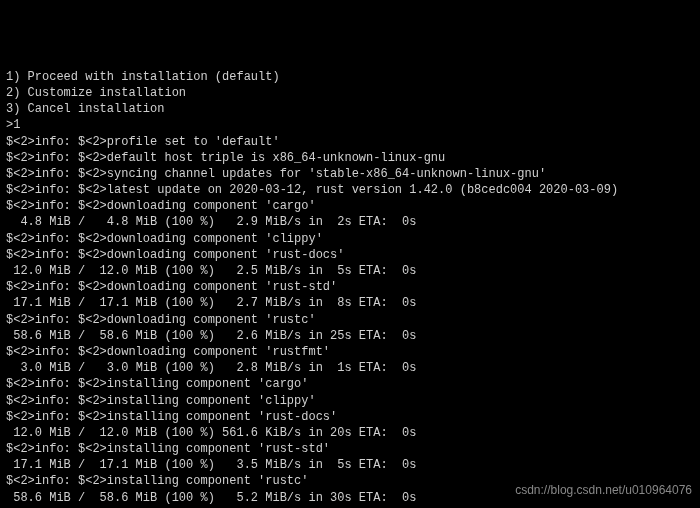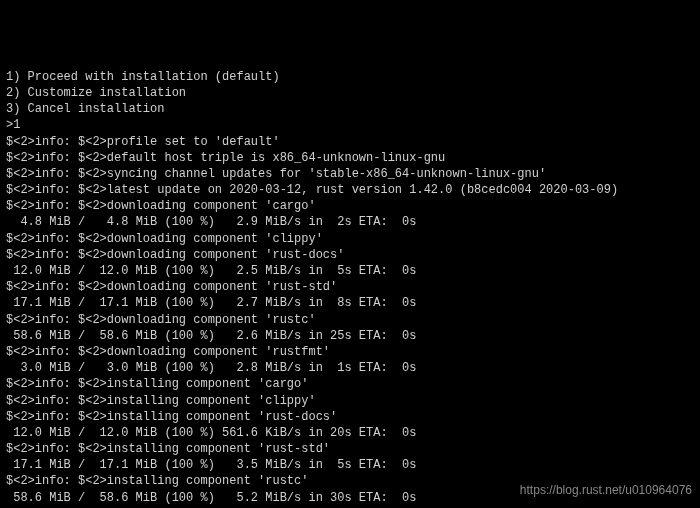--- a/index.html
+++ b/index.html
@@ -32,7 +32,7 @@
 
 
 <div id="terminal"><span class="line">1) Proceed with installation (default)</span><span class="line">2) Customize installation</span><span class="line">3) Cancel installation</span><span class="line">&gt;1</span><span class="line"></span><span class="line">$&lt;2&gt;info: $&lt;2&gt;profile set to 'default'</span><span class="line">$&lt;2&gt;info: $&lt;2&gt;default host triple is x86_64-unknown-linux-gnu</span><span class="line">$&lt;2&gt;info: $&lt;2&gt;syncing channel updates for 'stable-x86_64-unknown-linux-gnu'</span><span class="line">$&lt;2&gt;info: $&lt;2&gt;latest update on 2020-03-12, rust version 1.42.0 (b8cedc004 2020-03-09)</span><span class="line">$&lt;2&gt;info: $&lt;2&gt;downloading component 'cargo'</span><span class="line">  4.8 MiB /   4.8 MiB (100 %)   2.9 MiB/s in  2s ETA:  0s</span><span class="line">$&lt;2&gt;info: $&lt;2&gt;downloading component 'clippy'</span><span class="line">$&lt;2&gt;info: $&lt;2&gt;downloading component 'rust-docs'</span><span class="line"> 12.0 MiB /  12.0 MiB (100 %)   2.5 MiB/s in  5s ETA:  0s</span><span class="line">$&lt;2&gt;info: $&lt;2&gt;downloading component 'rust-std'</span><span class="line"> 17.1 MiB /  17.1 MiB (100 %)   2.7 MiB/s in  8s ETA:  0s</span><span class="line">$&lt;2&gt;info: $&lt;2&gt;downloading component 'rustc'</span><span class="line"> 58.6 MiB /  58.6 MiB (100 %)   2.6 MiB/s in 25s ETA:  0s</span><span class="line">$&lt;2&gt;info: $&lt;2&gt;downloading component 'rustfmt'</span><span class="line">  3.0 MiB /   3.0 MiB (100 %)   2.8 MiB/s in  1s ETA:  0s</span><span class="line">$&lt;2&gt;info: $&lt;2&gt;installing component 'cargo'</span><span class="line">$&lt;2&gt;info: $&lt;2&gt;installing component 'clippy'</span><span class="line">$&lt;2&gt;info: $&lt;2&gt;installing component 'rust-docs'</span><span class="line"> 12.0 MiB /  12.0 MiB (100 %) 561.6 KiB/s in 20s ETA:  0s</span><span class="line">$&lt;2&gt;info: $&lt;2&gt;installing component 'rust-std'</span><span class="line"> 17.1 MiB /  17.1 MiB (100 %)   3.5 MiB/s in  5s ETA:  0s</span><span class="line">$&lt;2&gt;info: $&lt;2&gt;installing component 'rustc'</span><span class="line"> 58.6 MiB /  58.6 MiB (100 %)   5.2 MiB/s in 30s ETA:  0s</span><span class="line">$&lt;2&gt;info: $&lt;2&gt;installing component 'rustfmt'</span><span class="line"></span><span class="line"></span><span class="line"></span></div>
-<div class="watermark">https://blog.rust.net/u010964076</div>
+<div class="watermark">csdn://blog.csdn.net/u010964076</div>
 
 
 

